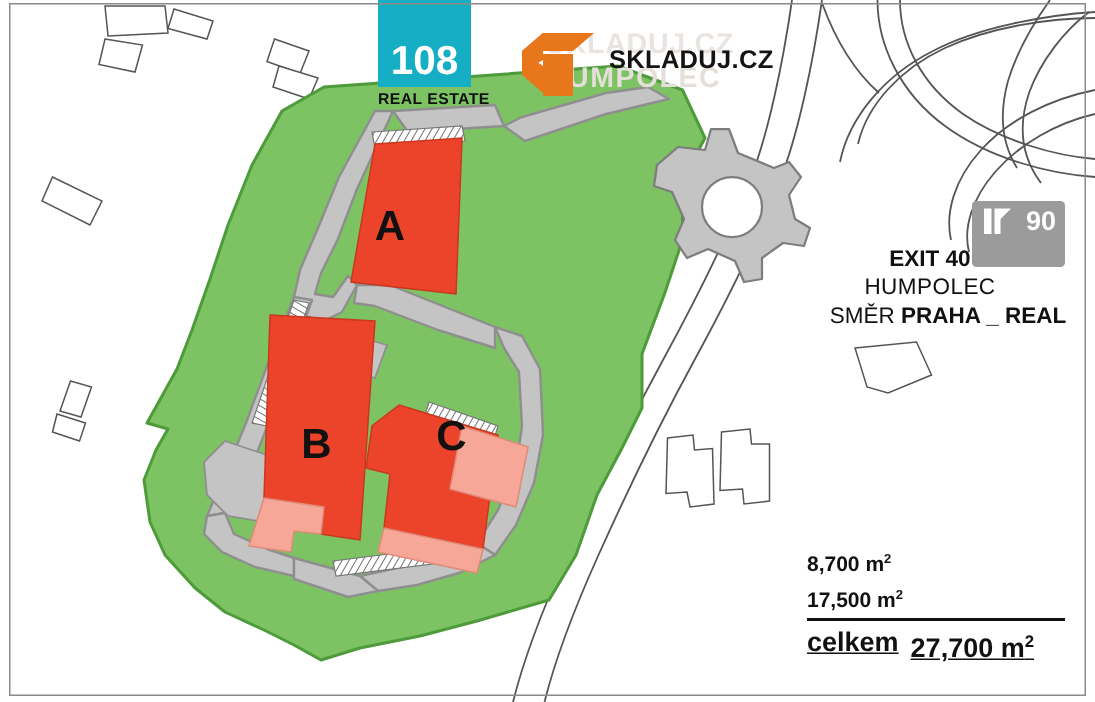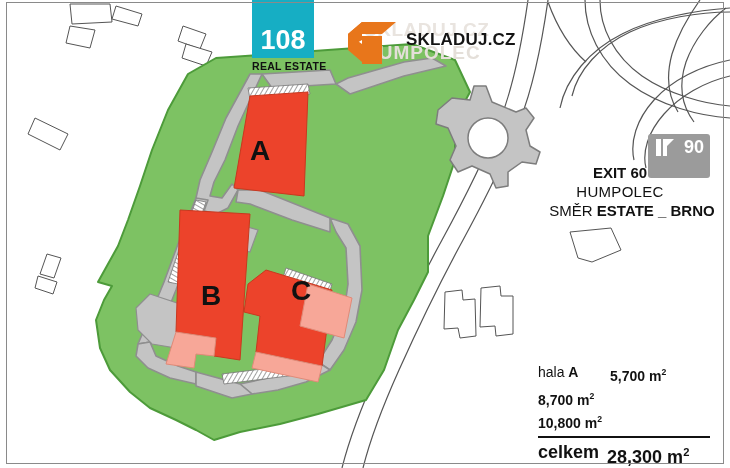--- a/index.html
+++ b/index.html
@@ -382,7 +382,7 @@
   </div>
 
   <div id="exit-info">
-    <div class="l1">EXIT 60</div>
+    <div class="l1">EXIT 40</div>
     <div class="l2">HUMPOLEC</div>
     <div class="l3">
       <span class="reg">SMĚR </span><span class="bold">ESTATE _ BRNO</span>

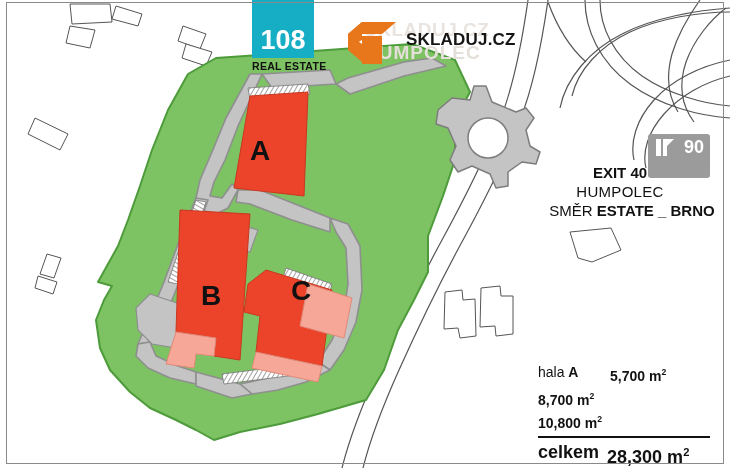--- a/index.html
+++ b/index.html
@@ -385,7 +385,7 @@
     <div class="l1">EXIT 40</div>
     <div class="l2">HUMPOLEC</div>
     <div class="l3">
-      <span class="reg">SMĚR </span><span class="bold">ESTATE _ BRNO</span>
+      <span class="reg">SMĚR </span><span class="bold">PRAHA _ REAL</span>
     </div>
   </div>
 

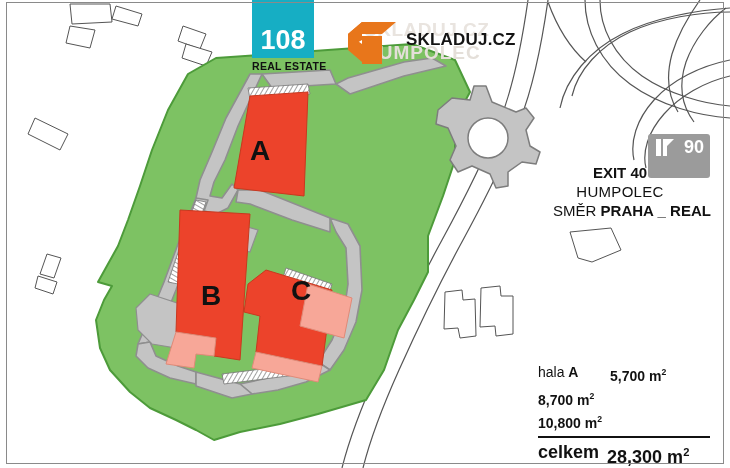--- a/index.html
+++ b/index.html
@@ -391,10 +391,6 @@
 
   <div id="area-table">
     <div class="row">
-      <span class="lbl"><span>hala </span><b>A</b></span>
-      <span class="val"><span>5,700 m</span><sup>2</sup></span>
-    </div>
-    <div class="row">
       <span class="val"><span>8,700 m</span><sup>2</sup></span>
     </div>
     <div class="row">

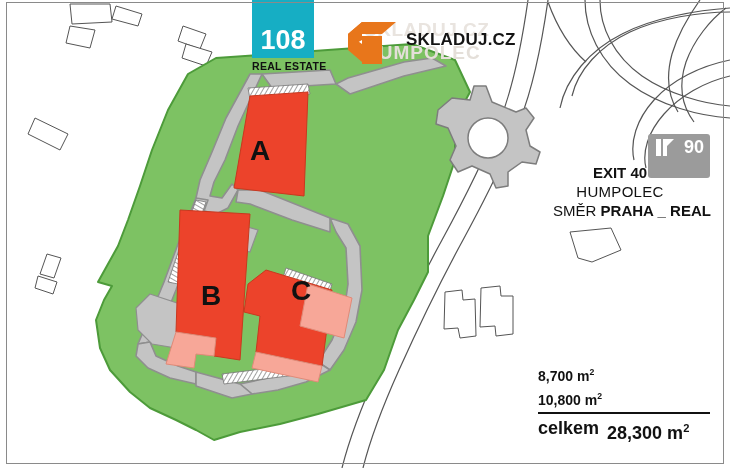--- a/index.html
+++ b/index.html
@@ -394,7 +394,7 @@
       <span class="val"><span>8,700 m</span><sup>2</sup></span>
     </div>
     <div class="row">
-      <span class="val"><span>10,800 m</span><sup>2</sup></span>
+      <span class="val"><span>17,500 m</span><sup>2</sup></span>
     </div>
     <div class="rule"></div>
     <div class="total">

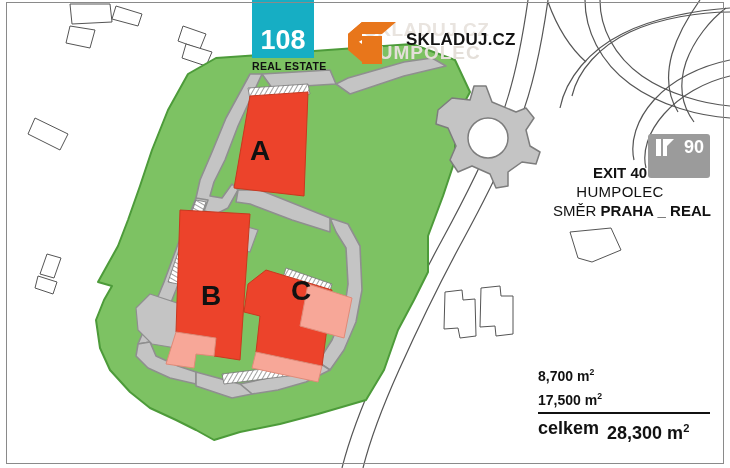--- a/index.html
+++ b/index.html
@@ -183,6 +183,7 @@
     font-size: 18px;
     font-weight: bold;
     line-height: 22px;
+    text-decoration: underline;
   }
   #area-table .total .tlbl { margin-right: 8px; }
   sup { font-size: 0.62em; vertical-align: super; }

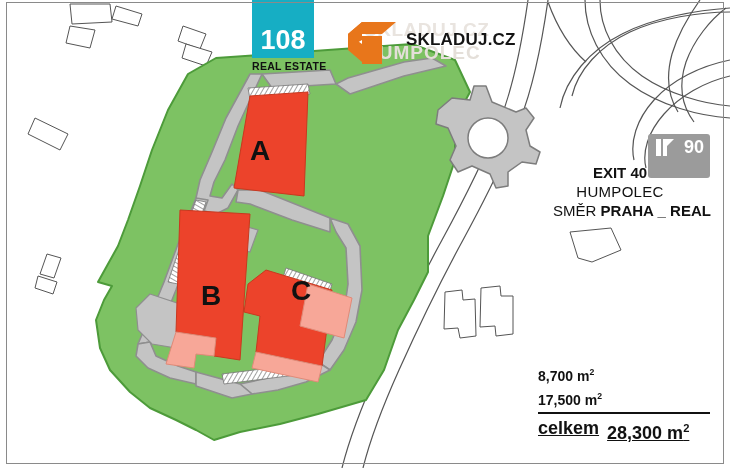--- a/index.html
+++ b/index.html
@@ -400,7 +400,7 @@
     <div class="rule"></div>
     <div class="total">
       <span class="tlbl">celkem</span>
-      <span class="tval"><span>28,300 m</span><sup>2</sup></span>
+      <span class="tval"><span>27,700 m</span><sup>2</sup></span>
     </div>
   </div>
 

